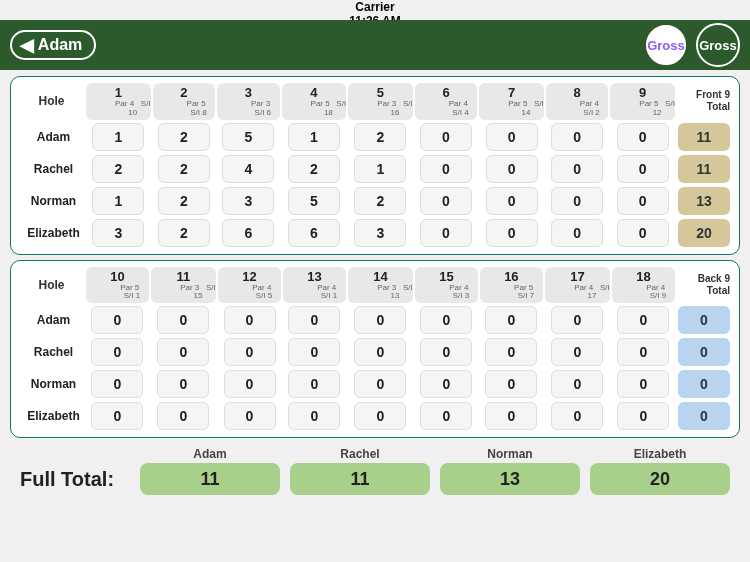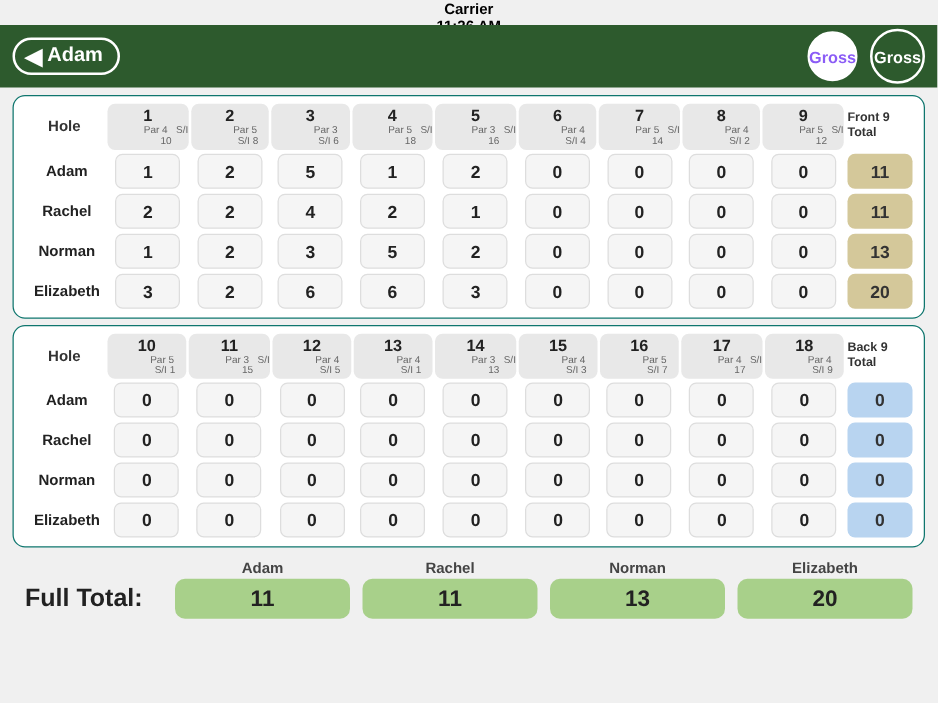--- a/index.html
+++ b/index.html
@@ -186,7 +186,7 @@
       font-weight: 700;
       color: #333;
       line-height: 1.2;
-      text-align: left;
+      text-align: right;
     }
 
     .total-box {

